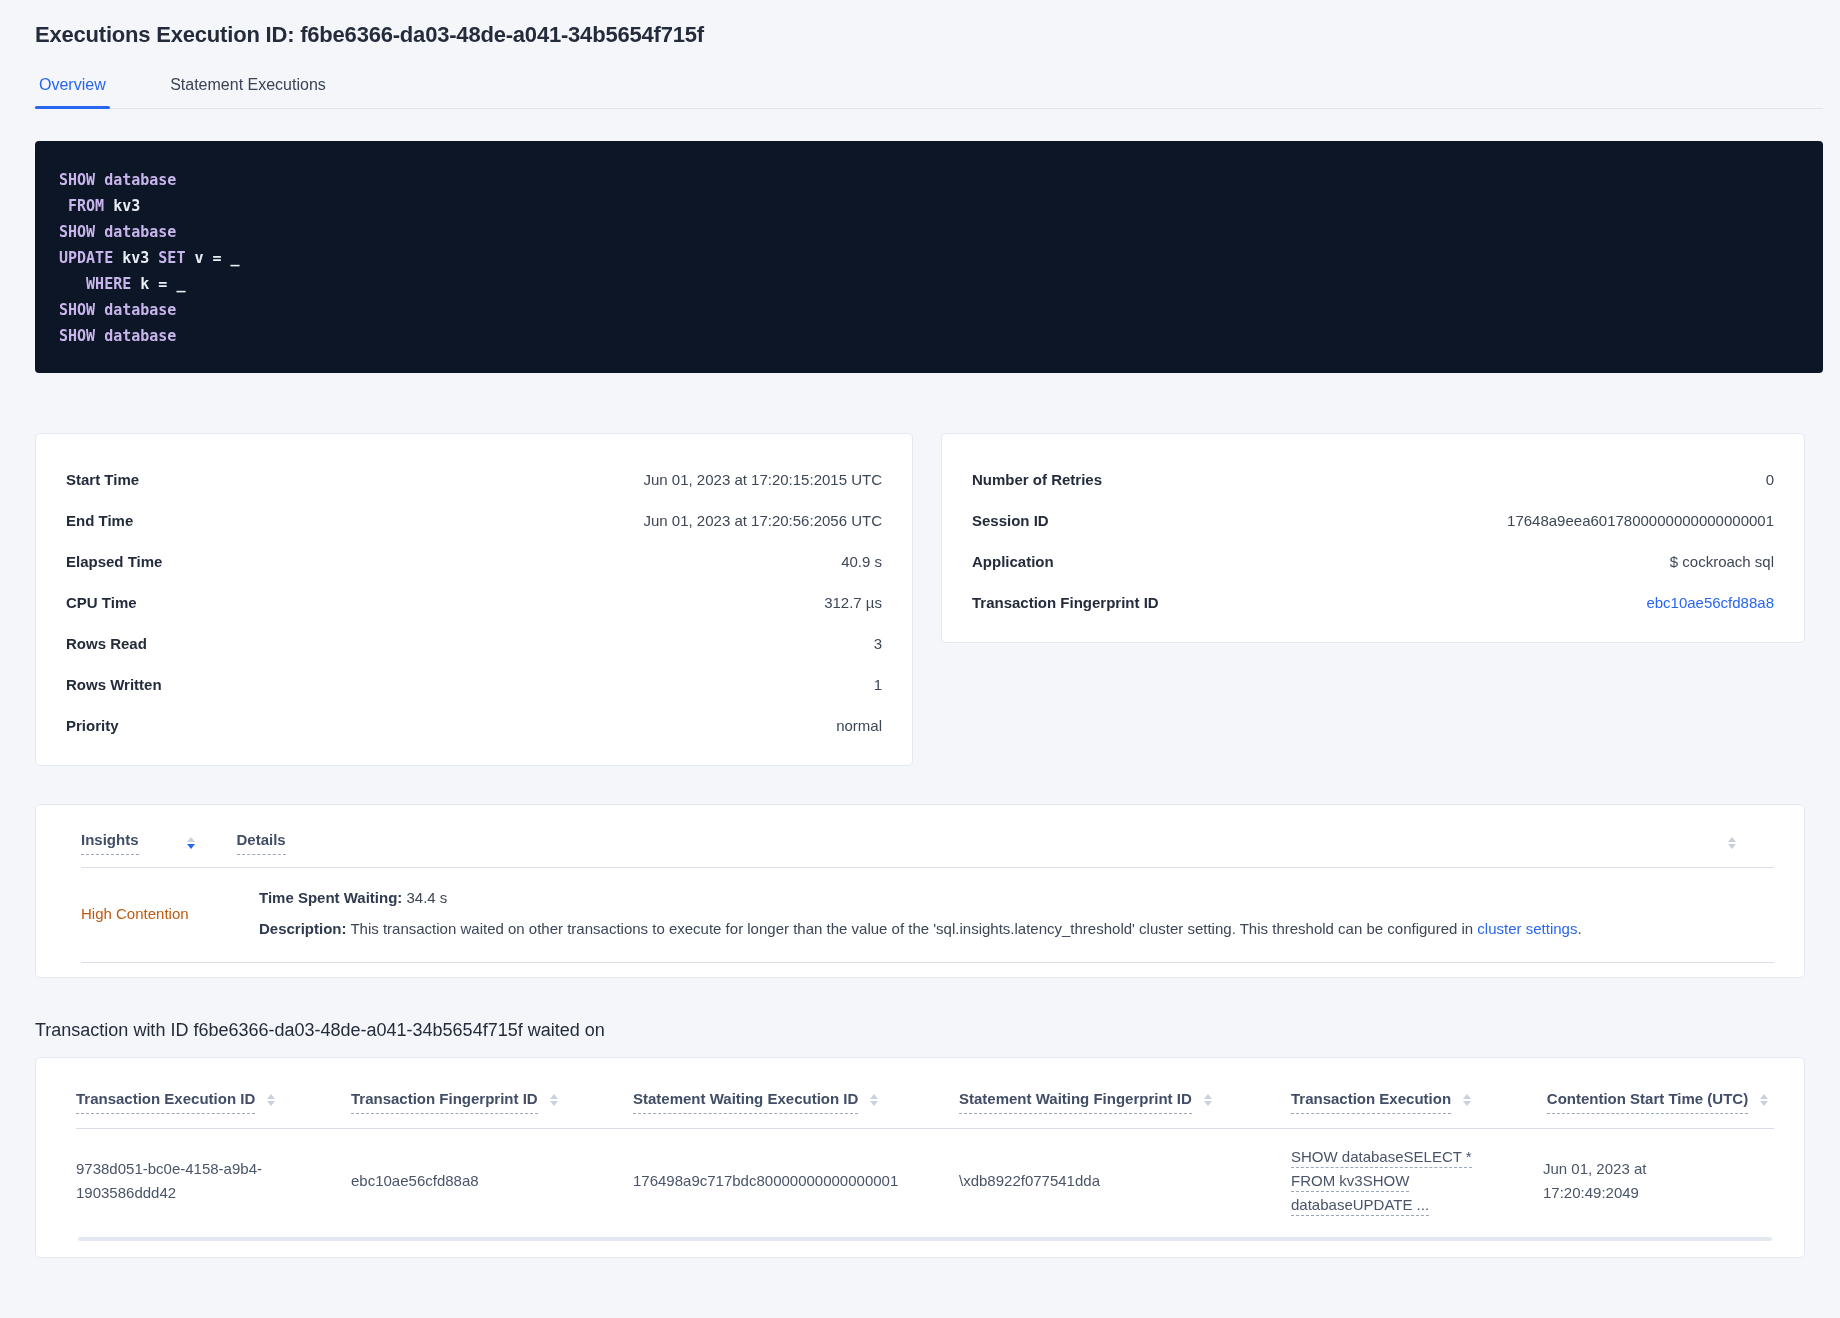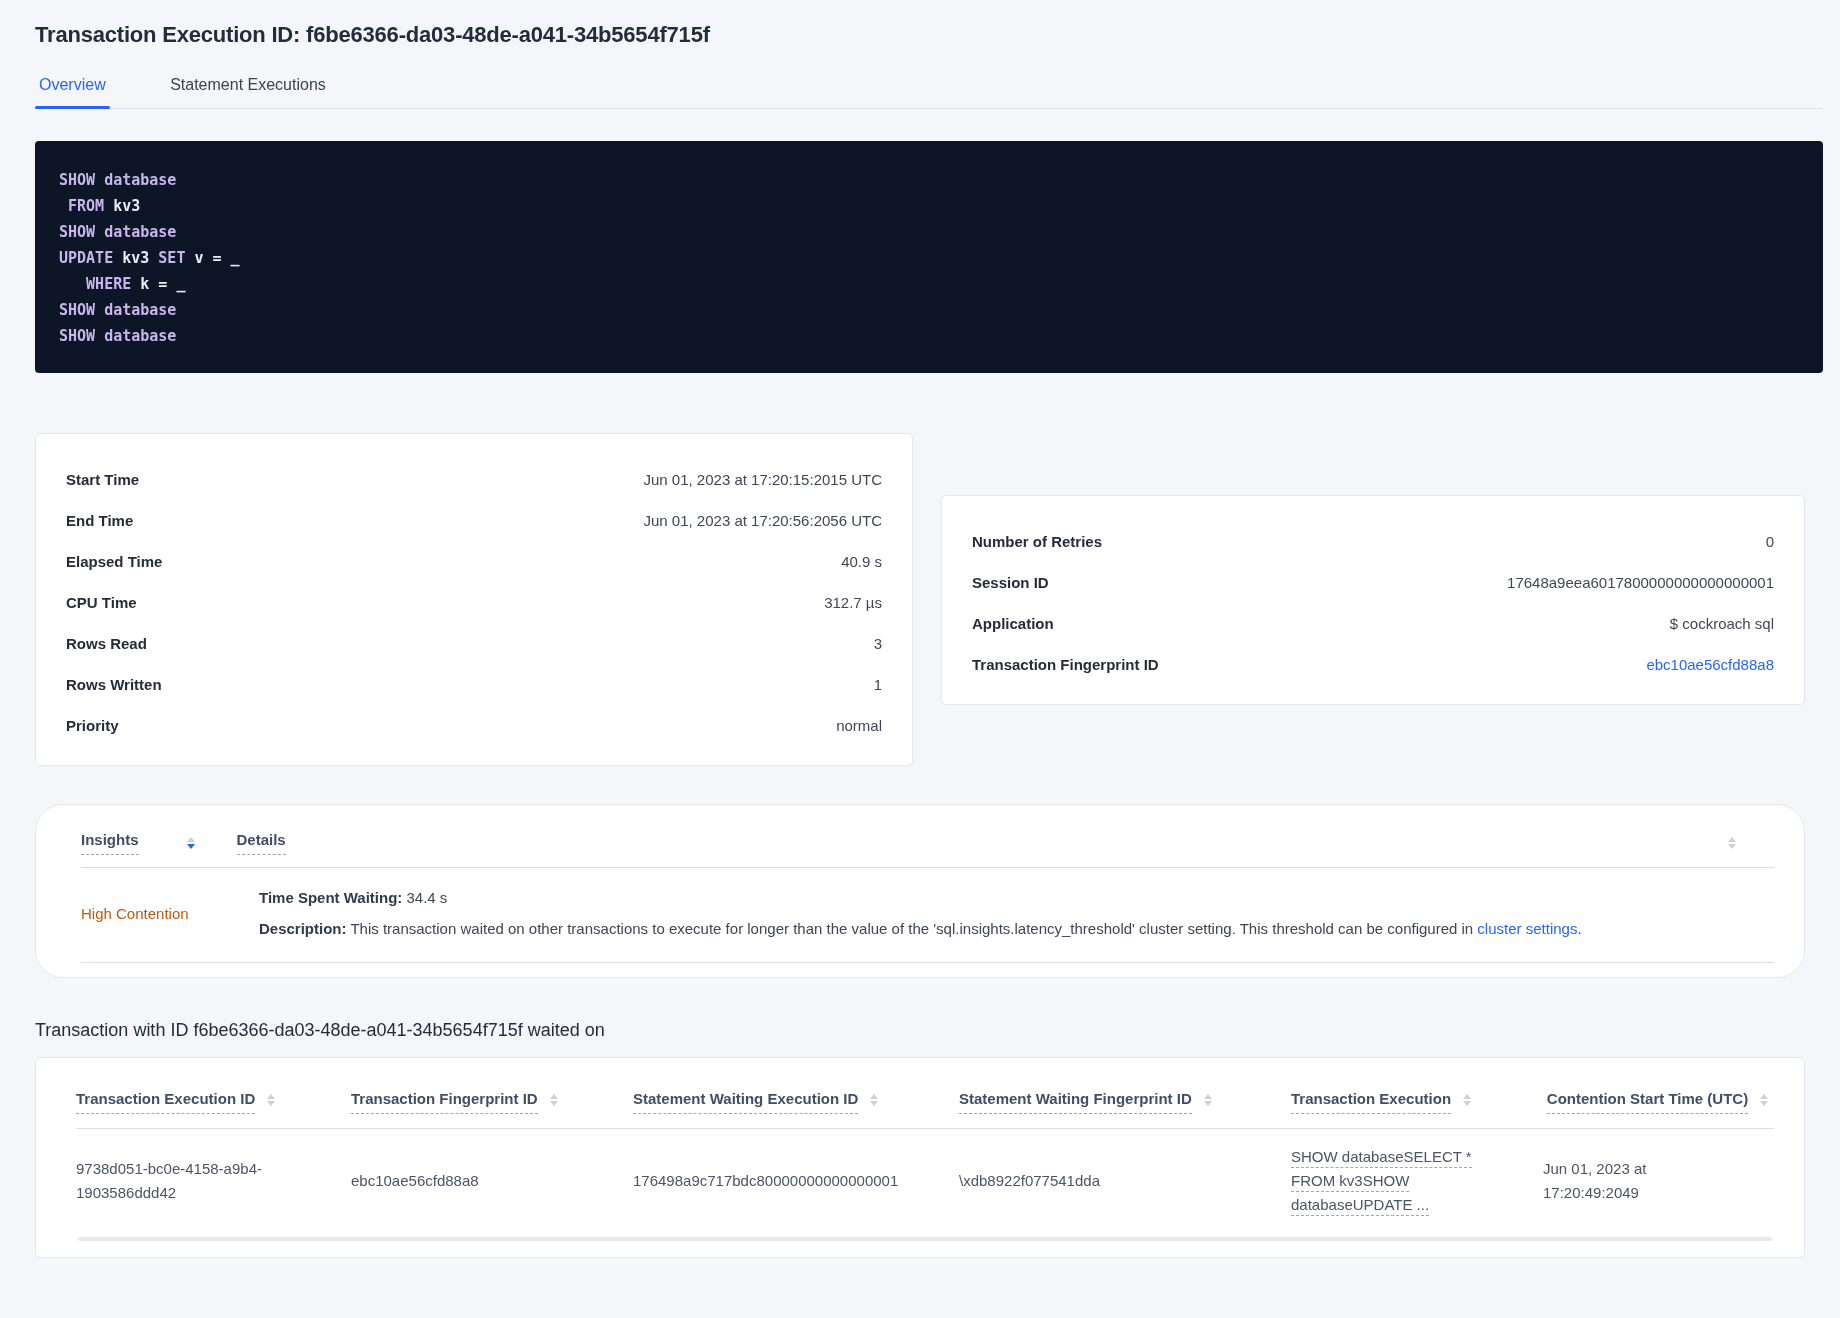--- a/index.html
+++ b/index.html
@@ -188,7 +188,7 @@
 
 <div class="page">
 
-  <h1 class="page-title">Transaction Execution ID: f6be6366-da03-48de-a041-34b5654f715f</h1>
+  <h1 class="page-title">Executions Execution ID: f6be6366-da03-48de-a041-34b5654f715f</h1>
 
   <div class="tabs-wrap">
     <span class="tab active">Overview</span>

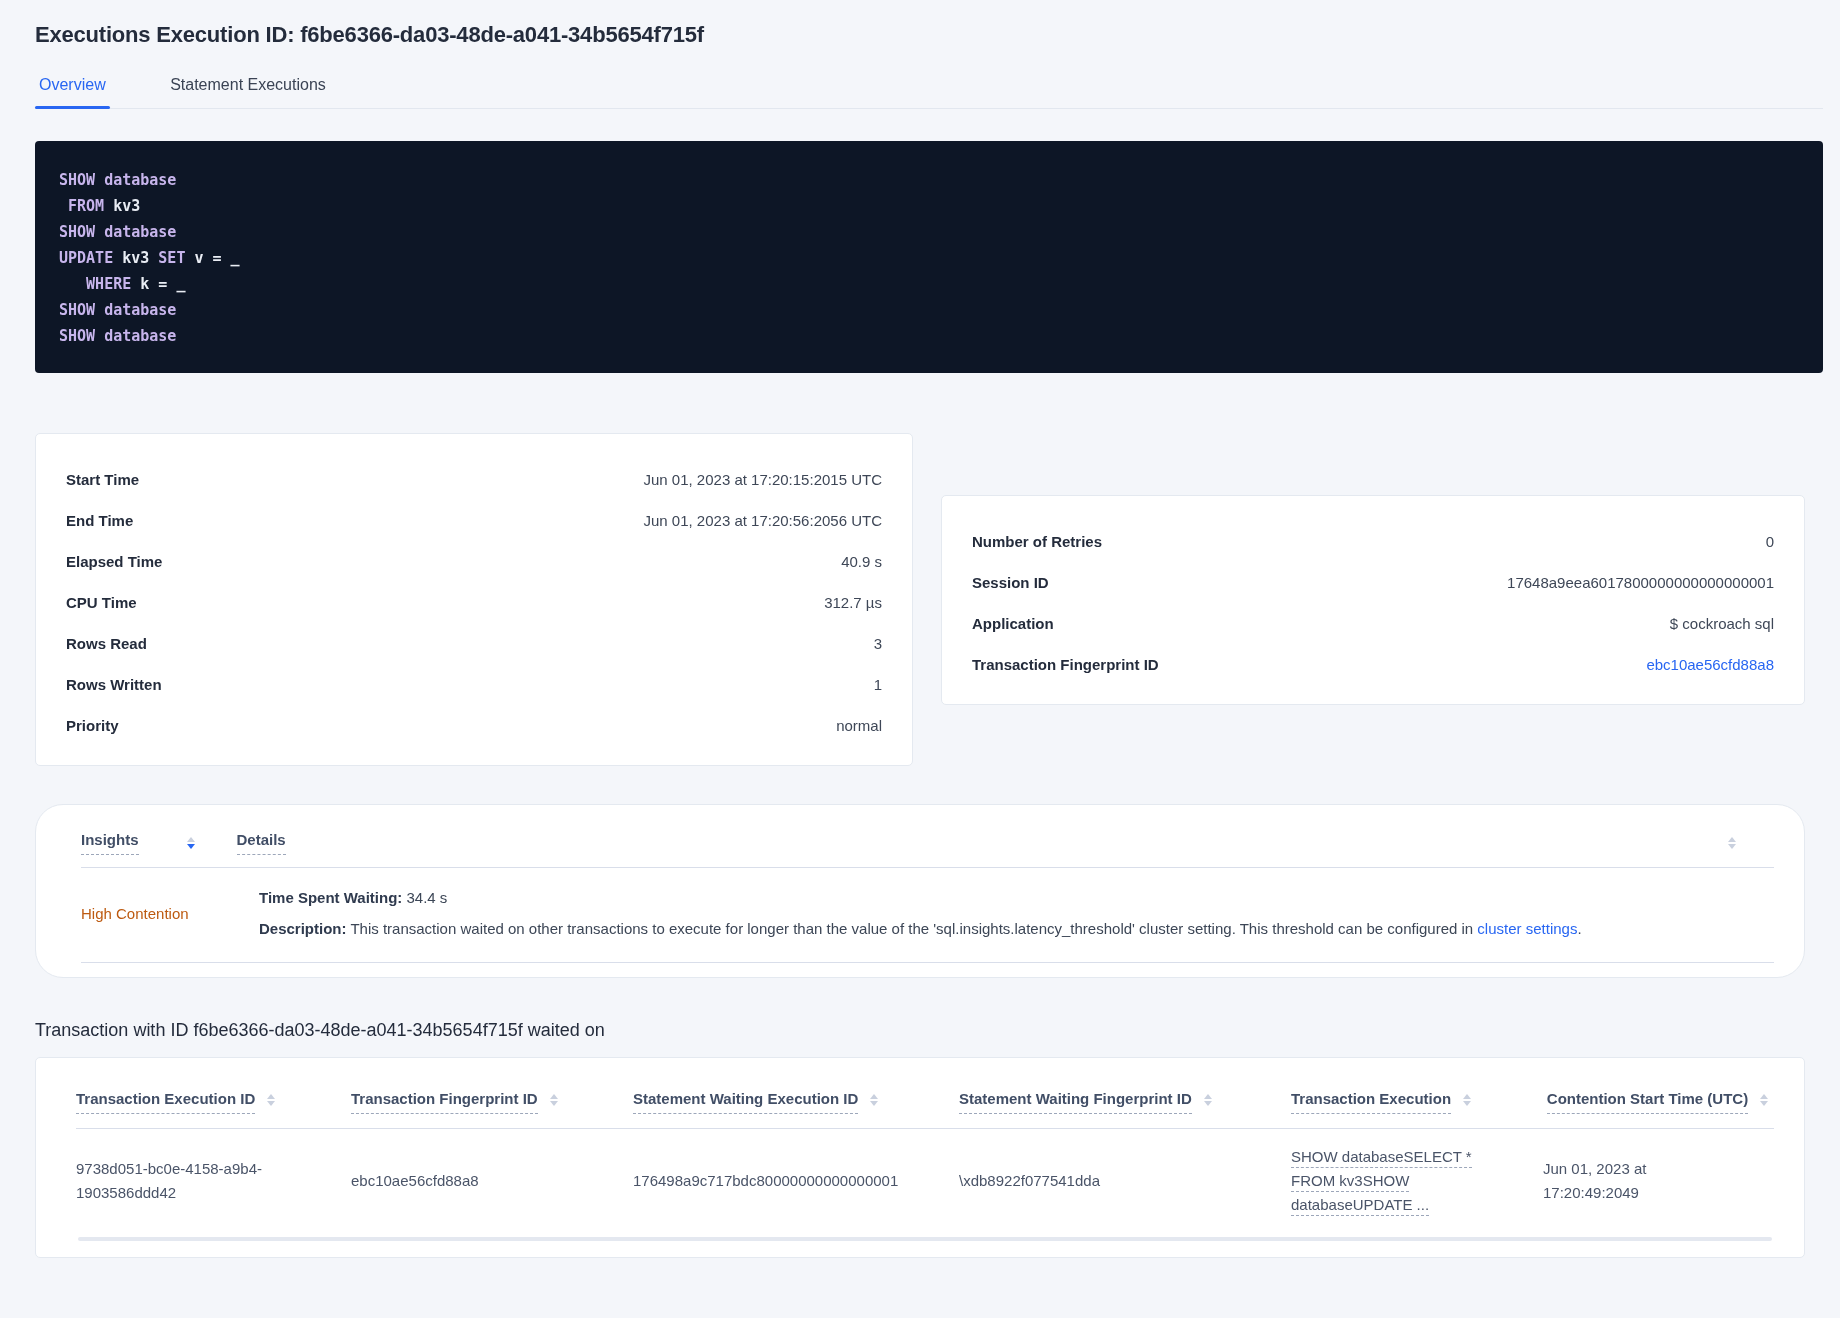--- a/index.html
+++ b/index.html
@@ -71,7 +71,7 @@
     display:flex;
     gap:28px;
     margin-top:60px;
-    align-items:center;
+    align-items:flex-start;
   }
   .summary-card { padding:34px 30px 28px; }
   .summary-card.left { width:878px; }

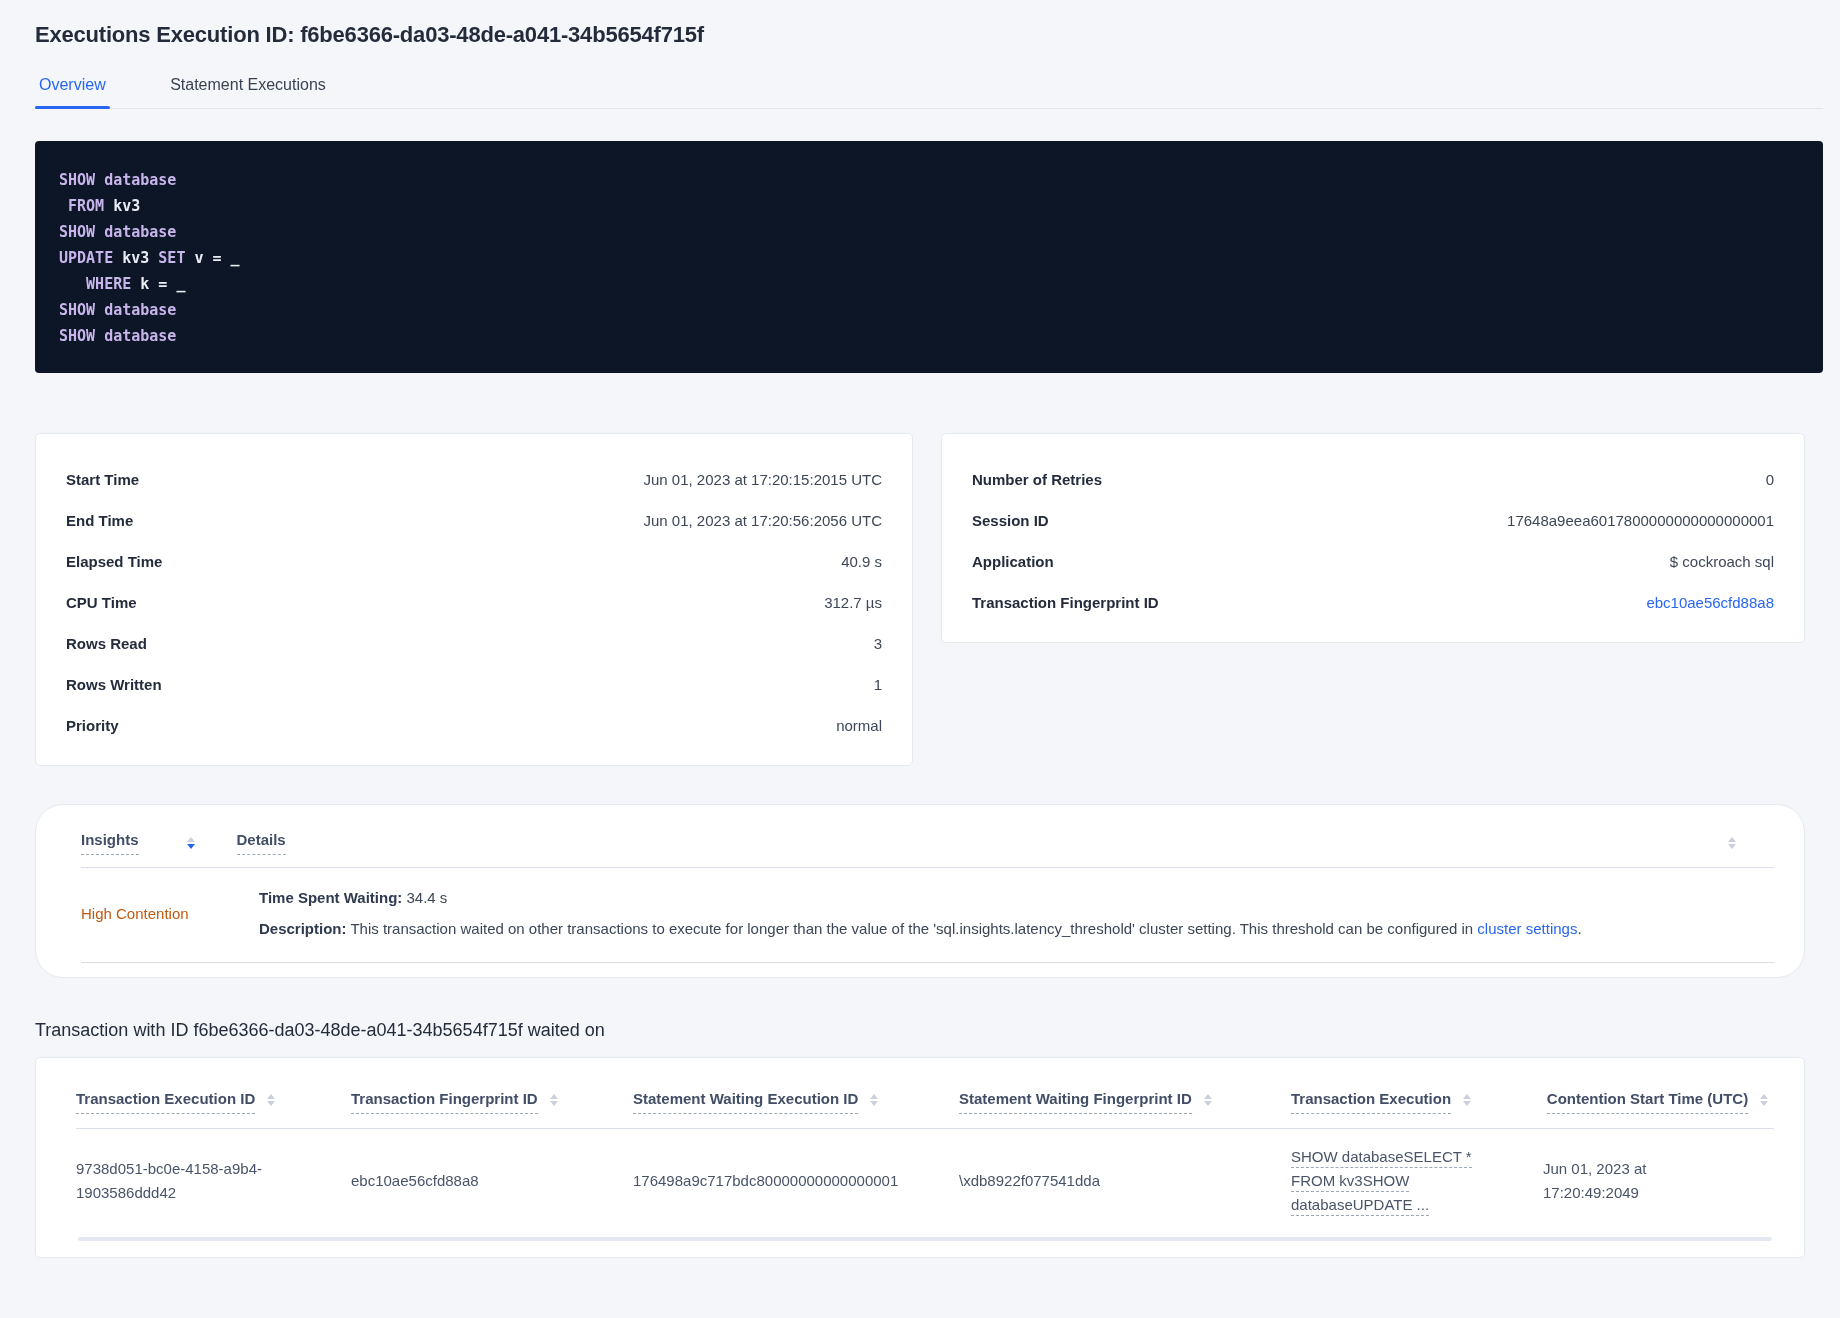--- a/index.html
+++ b/index.html
@@ -106,7 +106,7 @@
   .sort.desc .dn { border-top-color:#2866f2; }
 
   
-  .insights-card { margin-top:38px; padding:16px 30px 14px 45px;border-radius:28px; }
+  .insights-card { margin-top:38px; padding:16px 30px 14px 45px; }
   .ins-head {
     display:flex;
     align-items:center;

